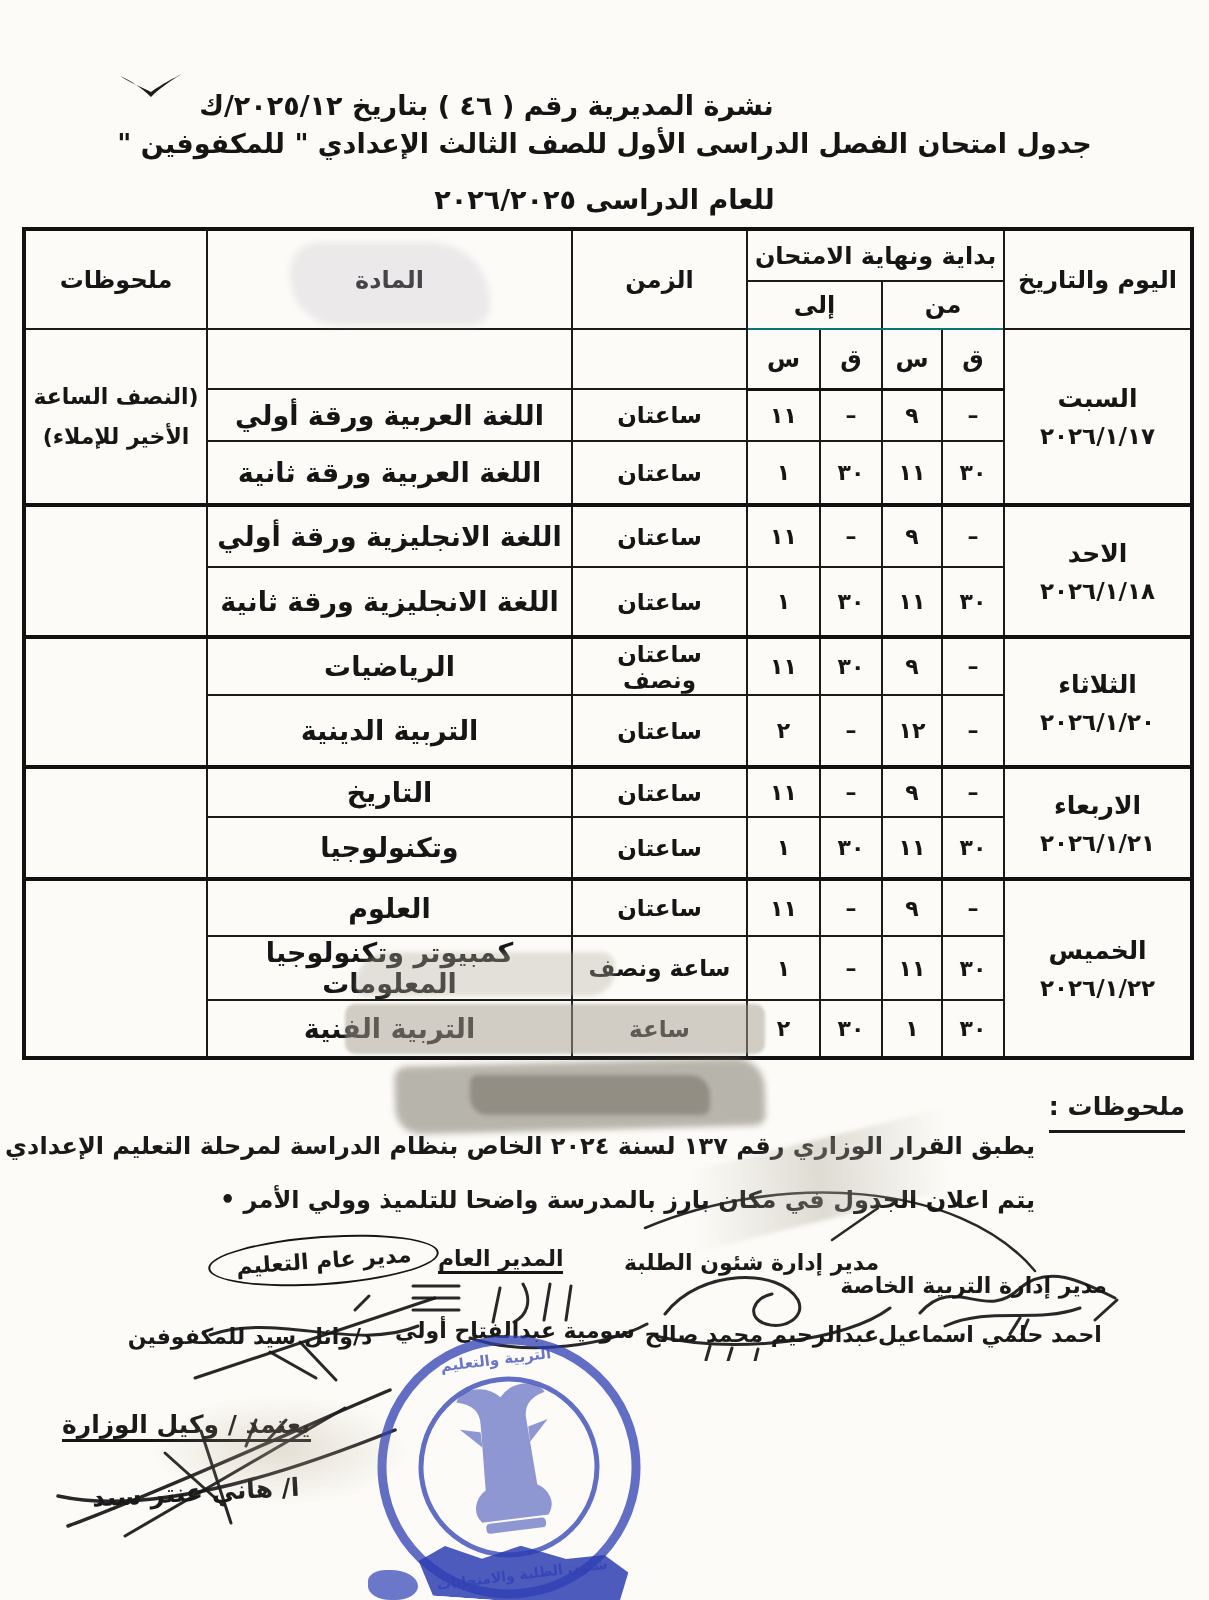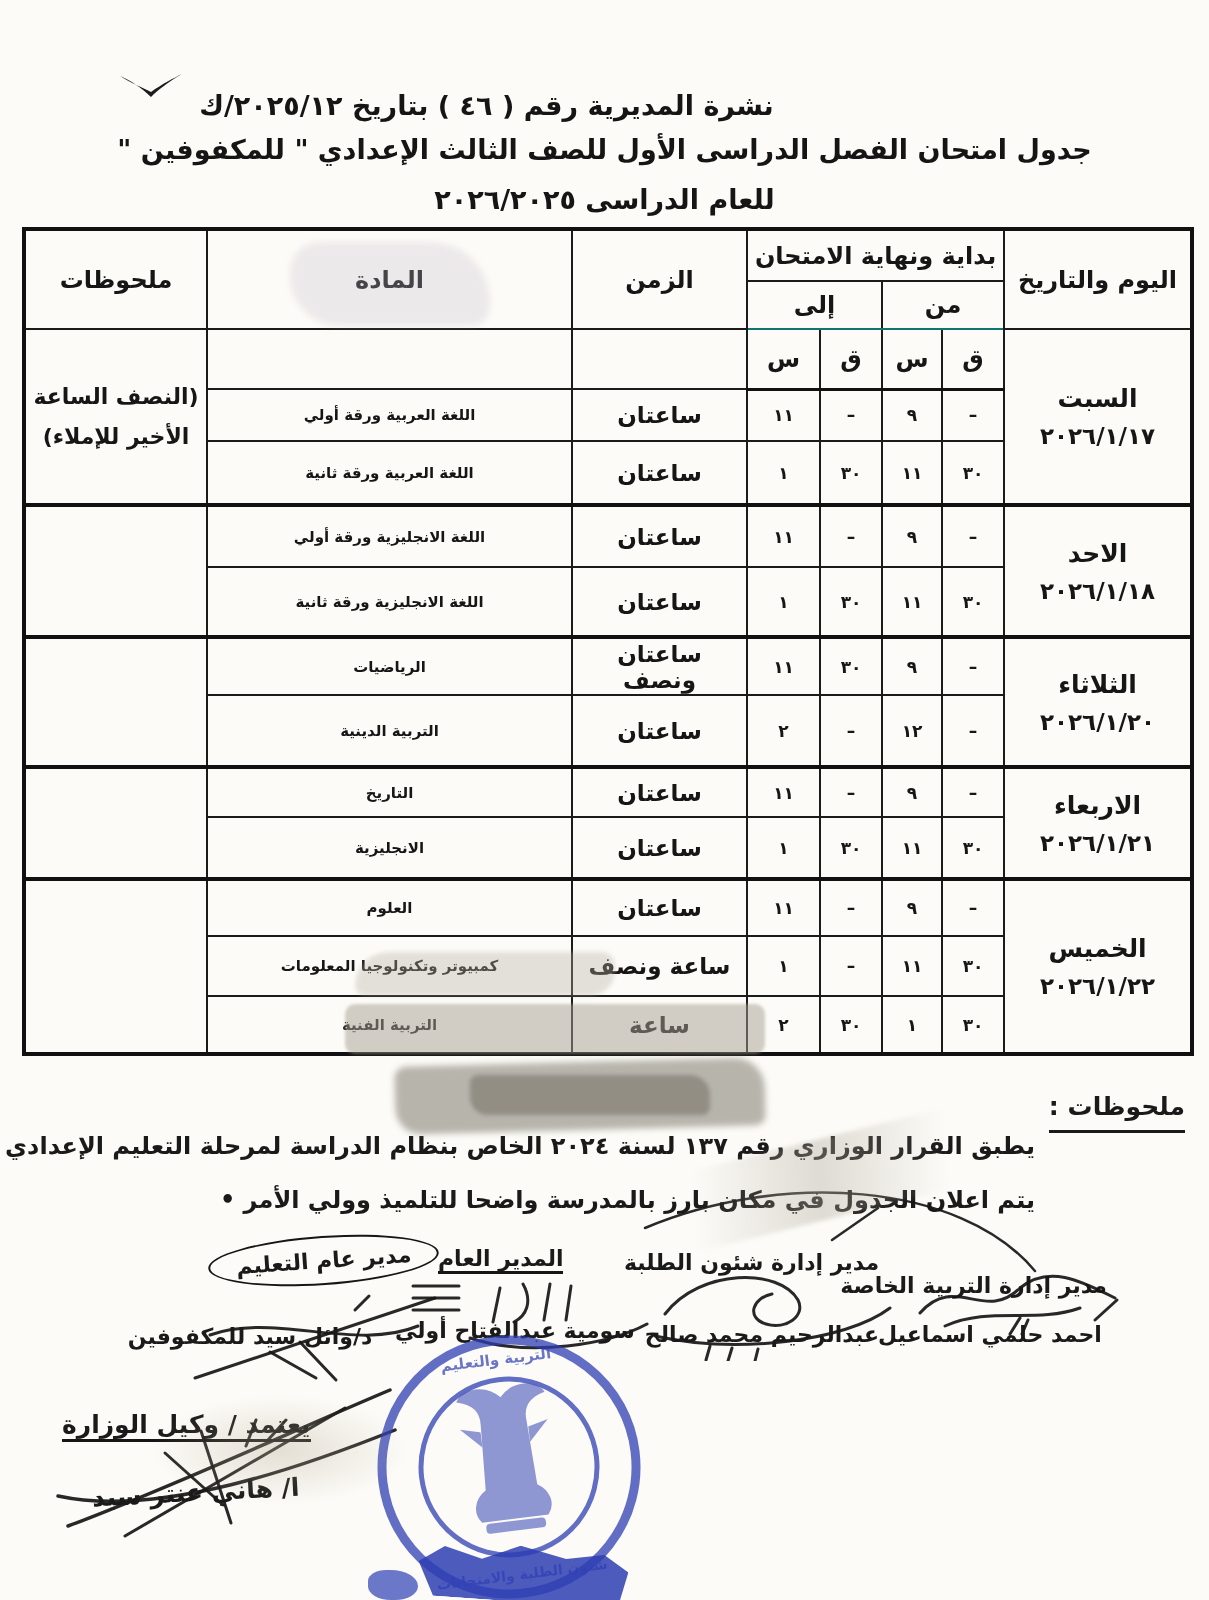--- a/index.html
+++ b/index.html
@@ -14,7 +14,7 @@
   
   .title-line{width:100%;text-align:center;font-weight:bold;font-size:27px;color:#151515;}
   .t1{top:90px;transform:translateX(-118px);} 
-  .t2{top:134px;}
+  .t2{top:128px;}
   .t3{top:184px;}
 
   

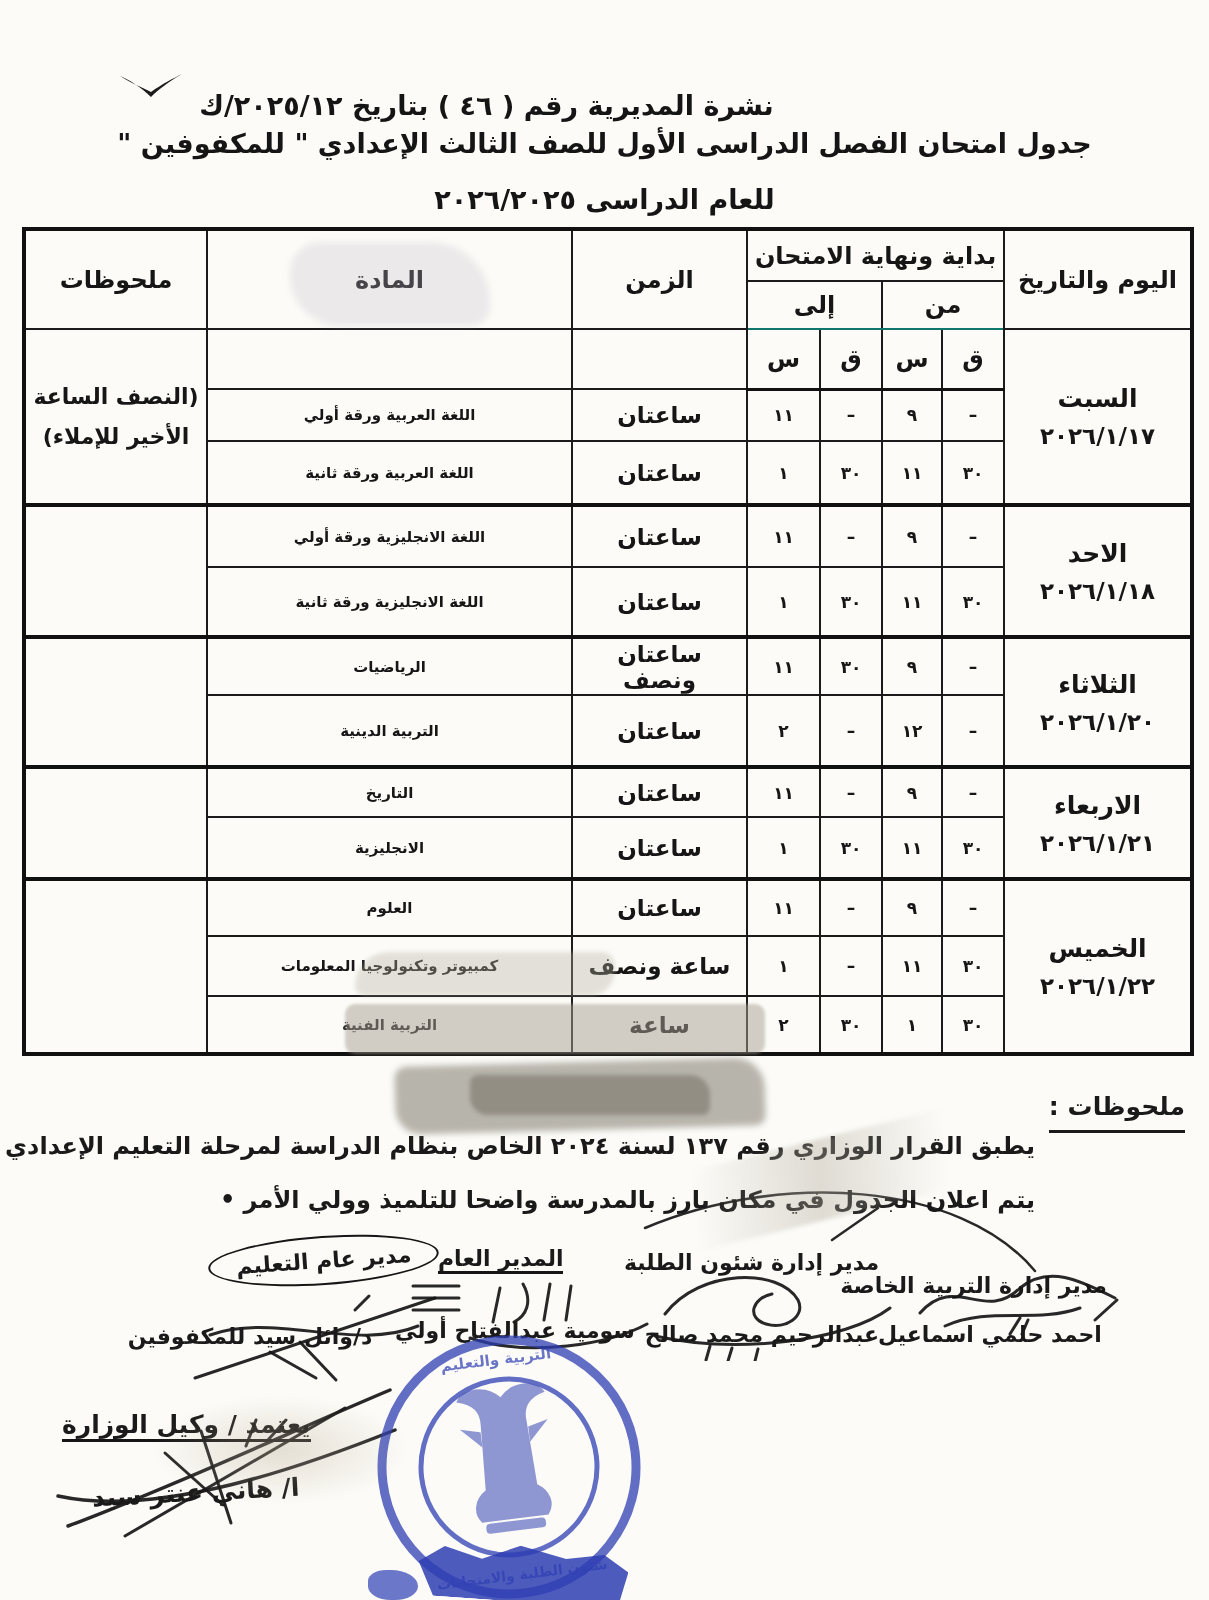--- a/index.html
+++ b/index.html
@@ -34,7 +34,7 @@
   .sched thead th{font-size:24px;}
   .sched tr.h2 th{border-bottom:2px solid #0f766e;text-align:center;}
   .sched td.num{font-size:17px;}
-  .sched td.subject{font-size:15px;margin-top:28px;}
+  .sched td.subject{font-size:27px;margin-top:28px;}
   .sched td.duration{font-size:23px;}
   .sched th.qs{font-size:24px;border-bottom:3px solid #111;}
   .sched td.mini-faint{border-bottom:2px dashed #8d8d8d;}

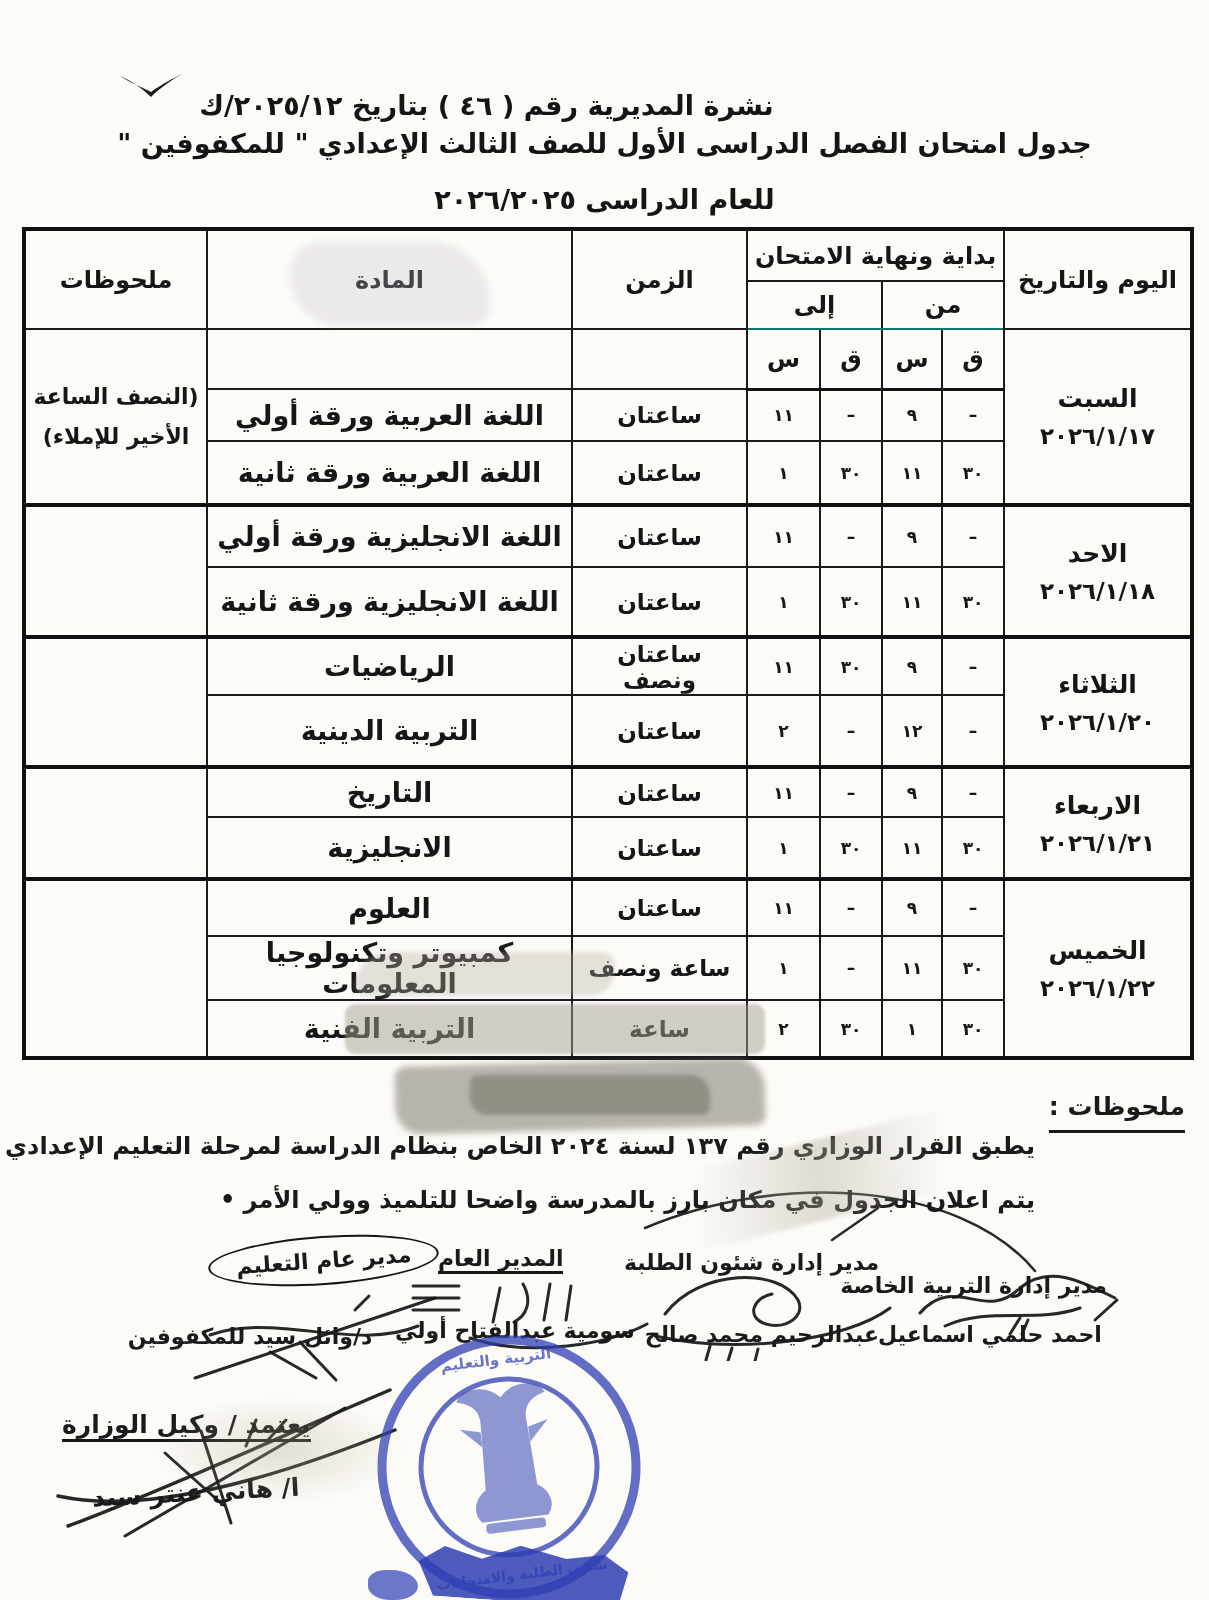--- a/index.html
+++ b/index.html
@@ -33,7 +33,7 @@
   }
   .sched thead th{font-size:24px;}
   .sched tr.h2 th{border-bottom:2px solid #0f766e;text-align:center;}
-  .sched td.num{font-size:17px;}
+  .sched td.num{font-size:22px;}
   .sched td.subject{font-size:27px;margin-top:28px;}
   .sched td.duration{font-size:23px;}
   .sched th.qs{font-size:24px;border-bottom:3px solid #111;}

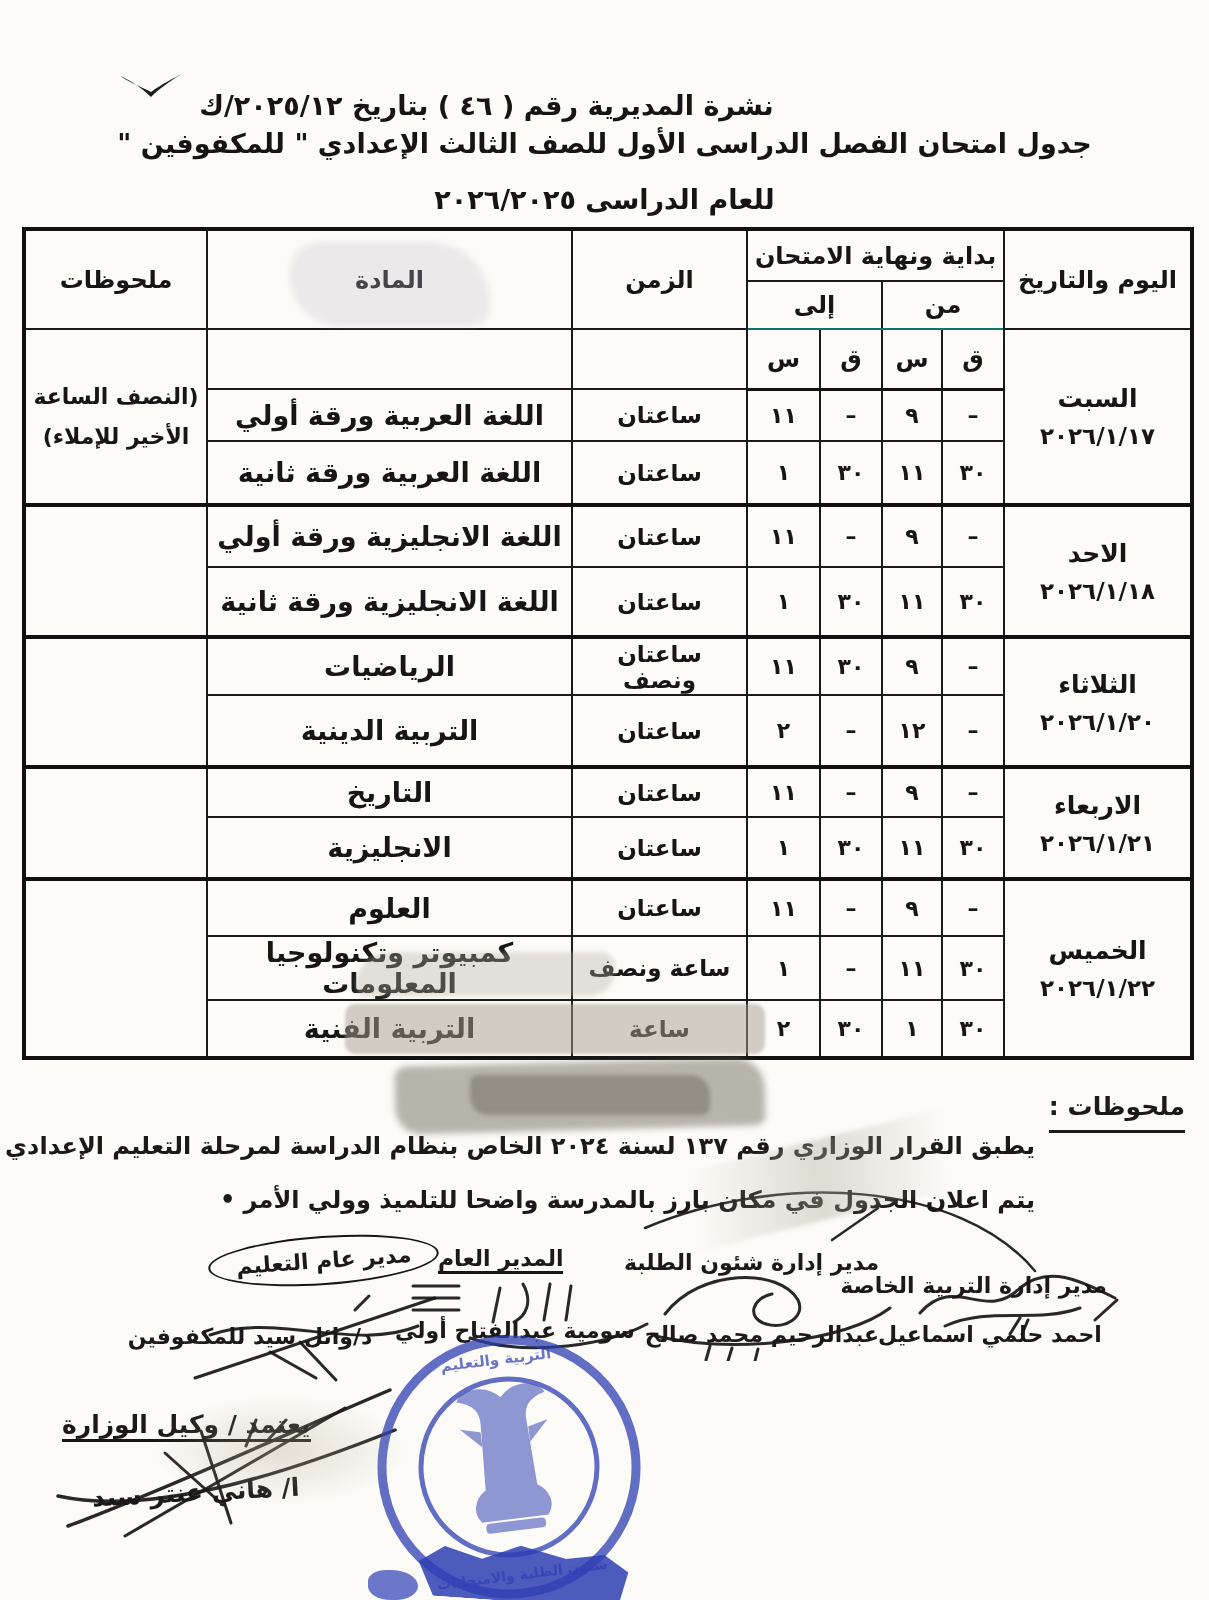--- a/index.html
+++ b/index.html
@@ -208,7 +208,7 @@
         <td class="num">٣٠</td>
         <td class="num">١</td>
         <td class="duration">ساعتان</td>
-        <td class="subject">الانجليزية</td>
+        <td class="subject">وتكنولوجيا</td>
       </tr>
 
       <tr class="gtop" style="height:57px">

